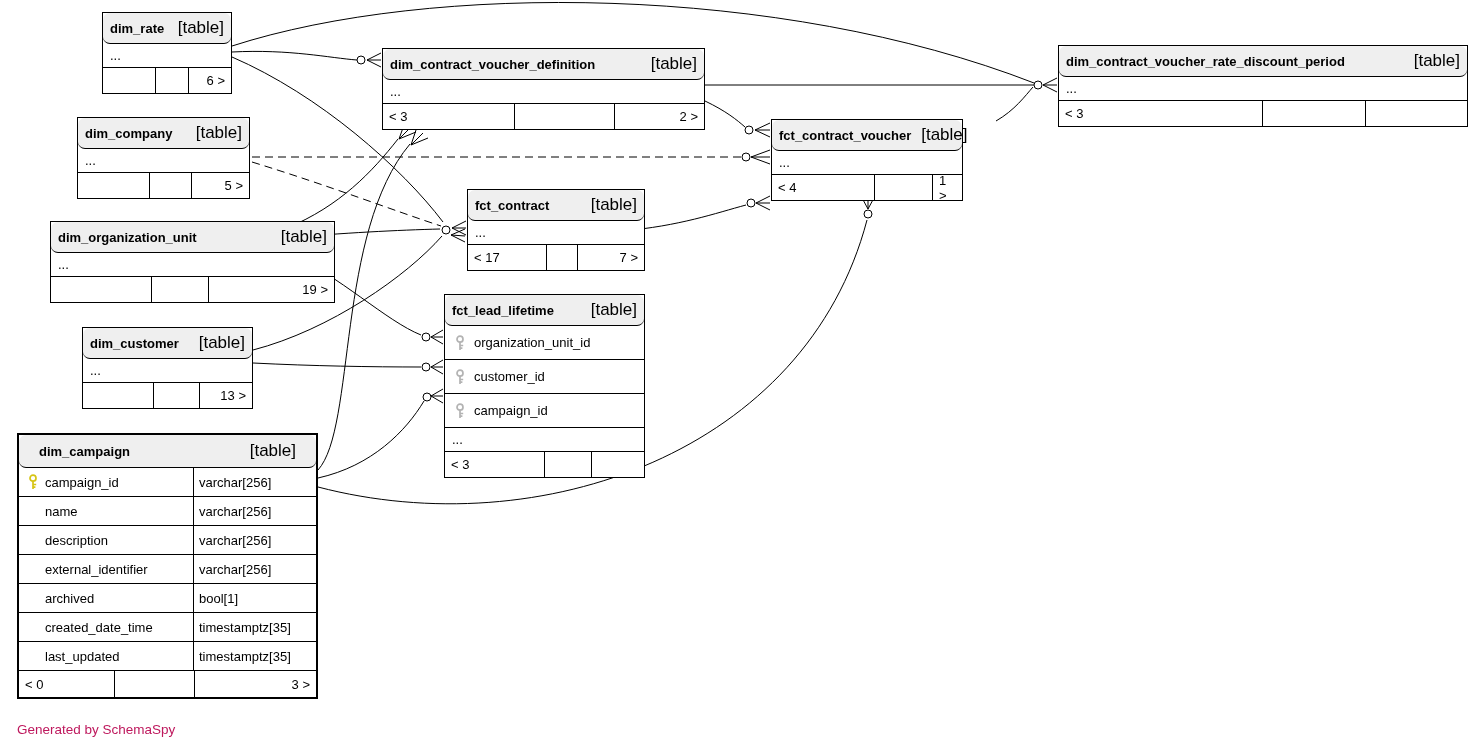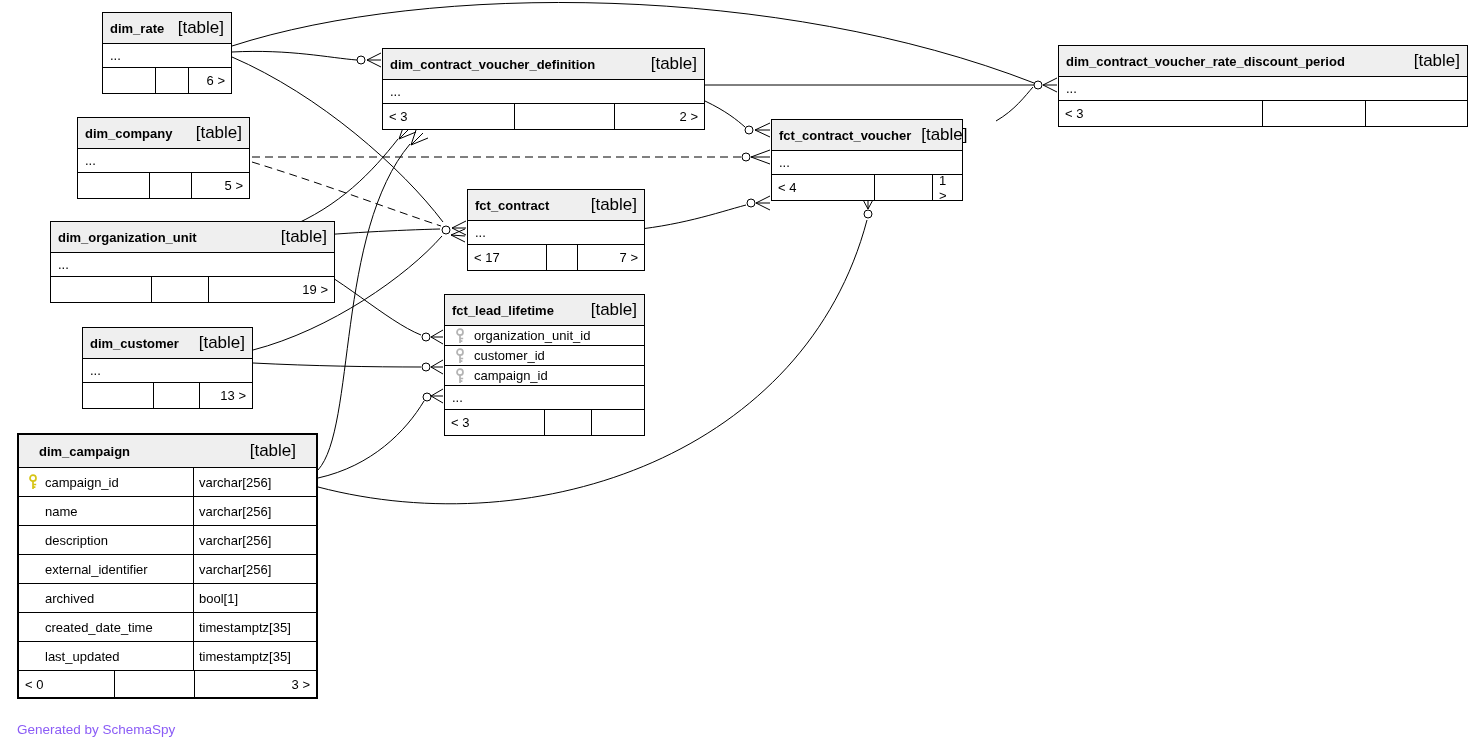--- a/index.html
+++ b/index.html
@@ -22,7 +22,7 @@
   .hdr {
     display: flex; justify-content: space-between; align-items: baseline;
     background: #efefef; border-bottom: 1px solid #000;
-    padding: 5px 7px; gap: 10px; white-space: nowrap;
+    padding: 5px 7px; gap: 10px; white-space: nowrap; border-radius: 7px;
   }
   .tbl.focus .hdr { padding: 6px 20px; }
   .hdr .nm { font-weight: 700; font-size: 13px; }

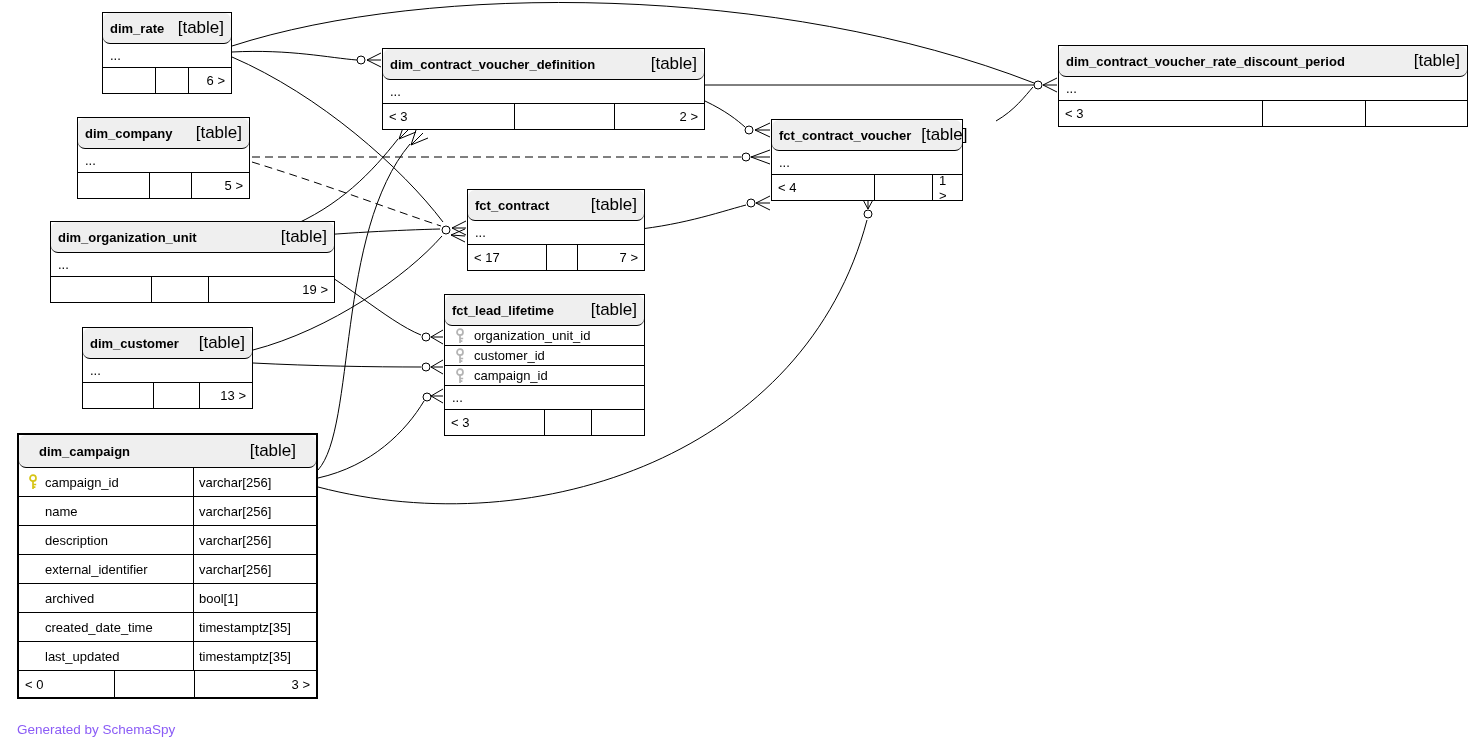--- a/index.html
+++ b/index.html
@@ -30,7 +30,7 @@
   .ell { height: 24px; padding: 2px 7px; border-bottom: 1px solid #000; line-height: 19px; }
   .krow {
     display: flex; align-items: center; gap: 6px;
-    height: 20px; padding: 0 7px; border-bottom: 1px solid #000;
+    height: 34px; padding: 0 7px; border-bottom: 1px solid #000;
   }
   .crow { display: flex; height: 29px; border-bottom: 1px solid #000; }
   .cname { flex: 0 0 174px; display: flex; align-items: center; gap: 4px; padding: 0 6px; }

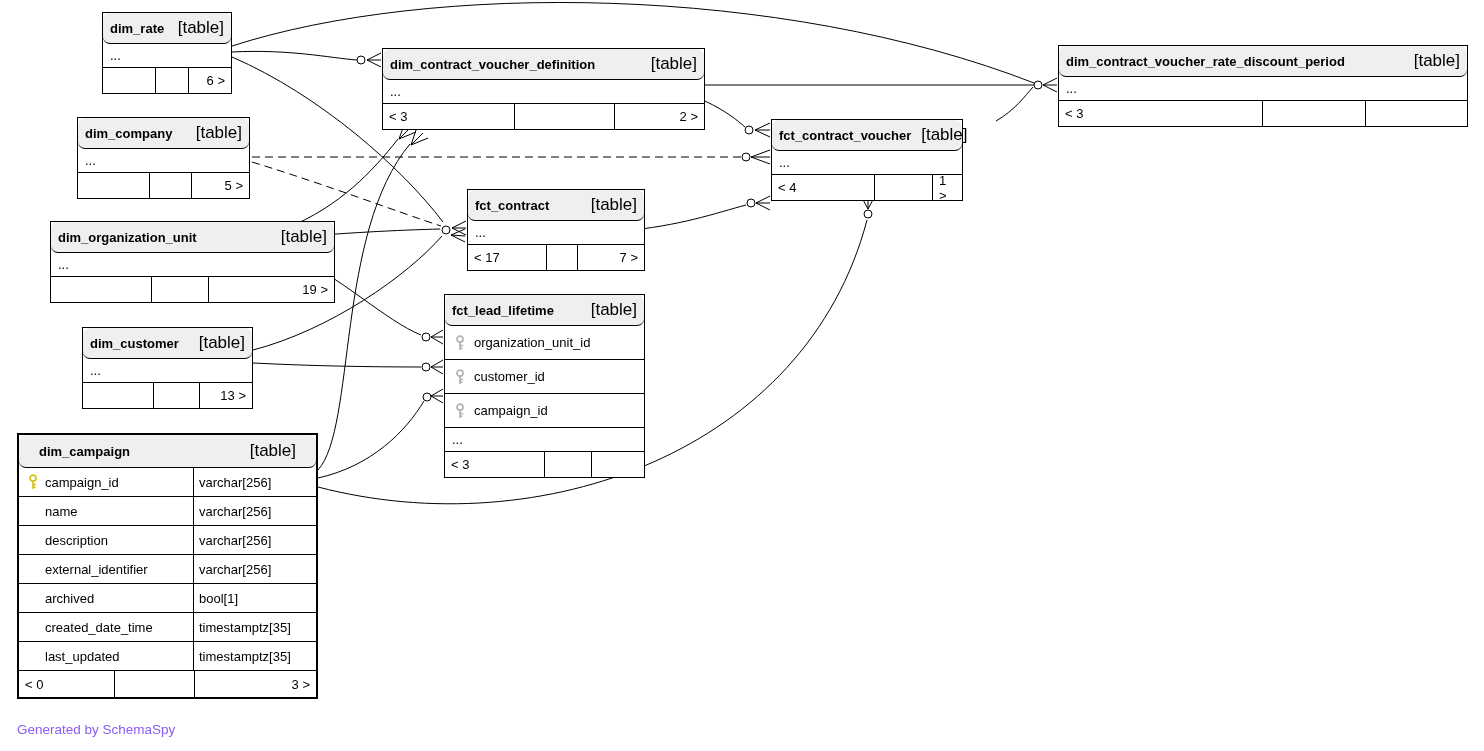--- a/index.html
+++ b/index.html
@@ -41,7 +41,7 @@
   .fcell { display: flex; align-items: center; padding: 0 6px; overflow: hidden; }
   .fcell + .fcell { border-left: 1px solid #000; }
   .fright { justify-content: flex-end; }
-  .note { position: absolute; left: 17px; top: 722px; font-size: 13.5px; color: #8b5cf6; }
+  .note { position: absolute; left: 17px; top: 722px; font-size: 13.5px; color: #be185d; }
 </style>
 </head>
 <body>

